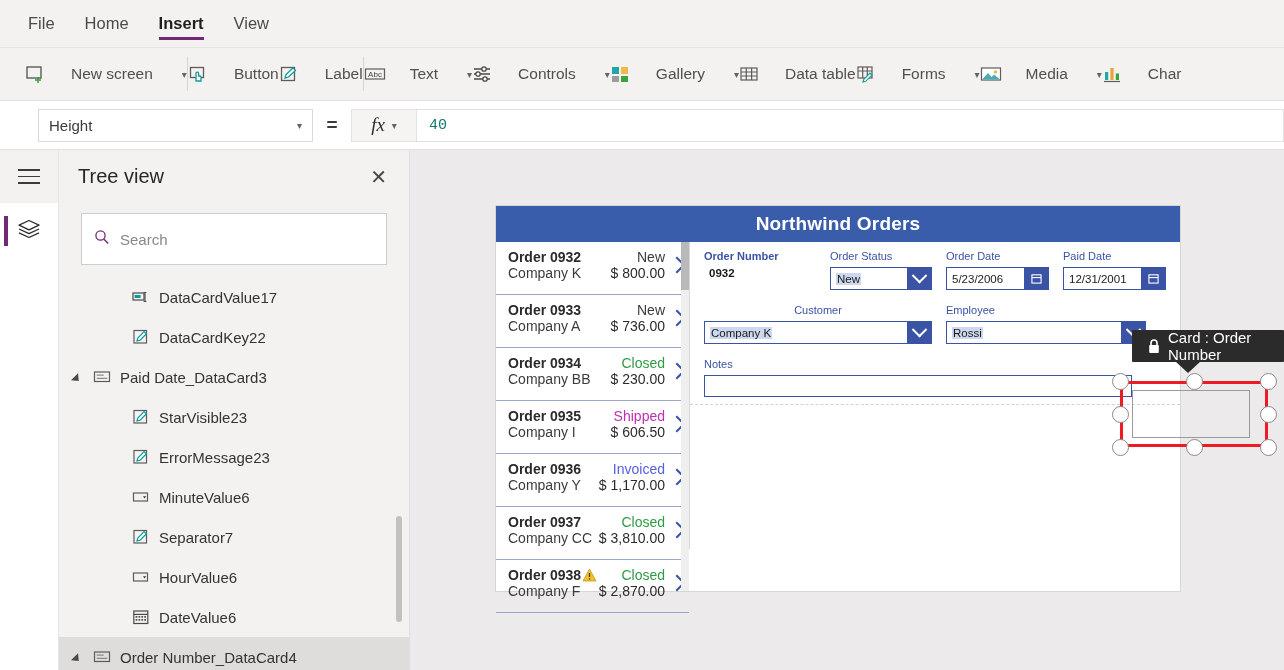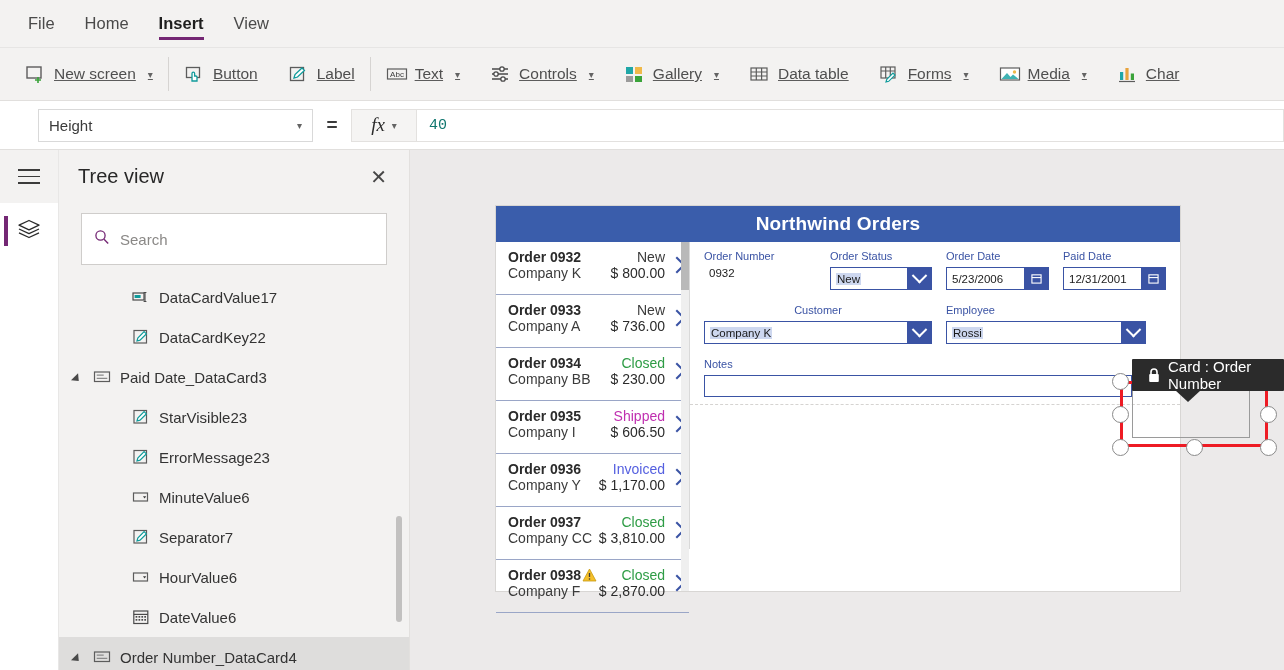--- a/index.html
+++ b/index.html
@@ -38,9 +38,9 @@
   }
   .rb-sep { width:1px; height:34px; background:#d6d4d2; flex:0 0 auto; }
   .rb-btn {
-    display:flex; align-items:center; gap:9px;
-    padding: 0 15px; height: 53px; cursor:pointer;
-    color:#5c5c5c; font-size:15.5px; white-space:nowrap;text-decoration:underline;
+    display:flex; align-items:center; gap:26px;
+    padding: 0 0; height: 53px; cursor:pointer;
+    color:#5c5c5c; font-size:15.5px; white-space:nowrap;
   }
   .rb-btn .lbl { font-size:15.5px; color:#4f4f4f; }
   .chev { font-size:10px; color:#646464; margin-left:3px; }

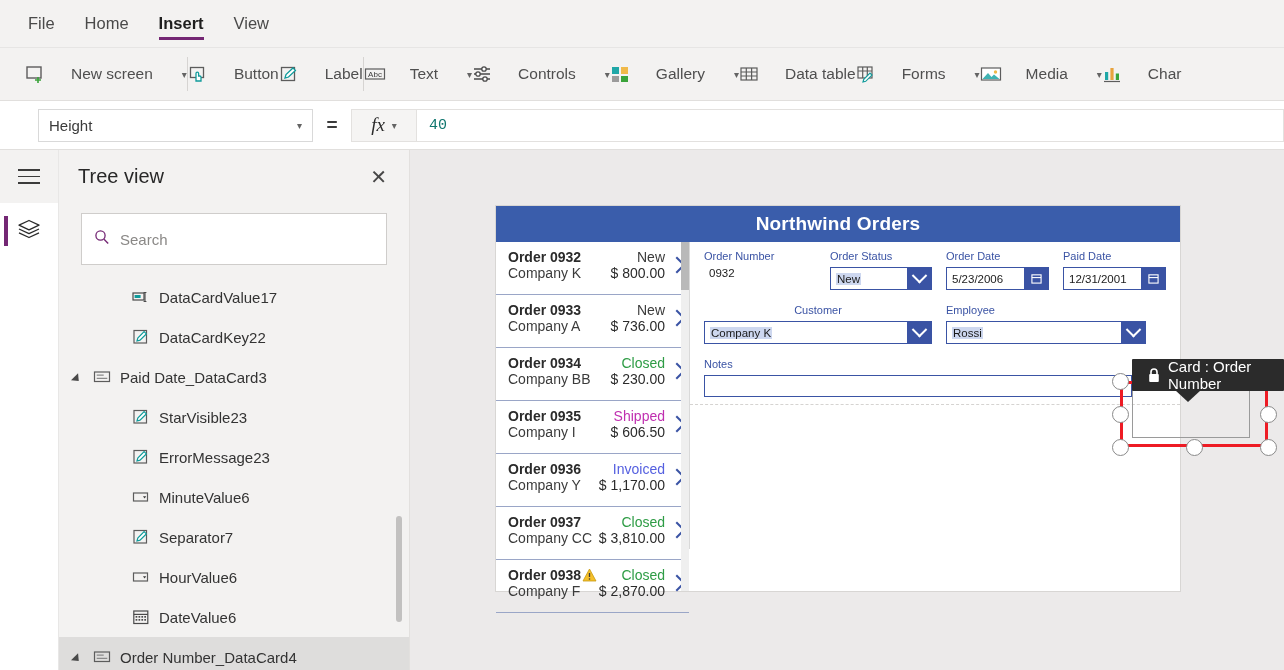--- a/index.html
+++ b/index.html
@@ -621,7 +621,7 @@
 
           <div class="form">
             <div style="display:flex; gap:14px;">
-              <div class="fld" style="width:112px;">
+              <div class="fld" style="width:112px;font-weight:bold;">
                 <div class="flabel">Order Number</div>
                 <div class="plain-val">0932</div>
               </div>

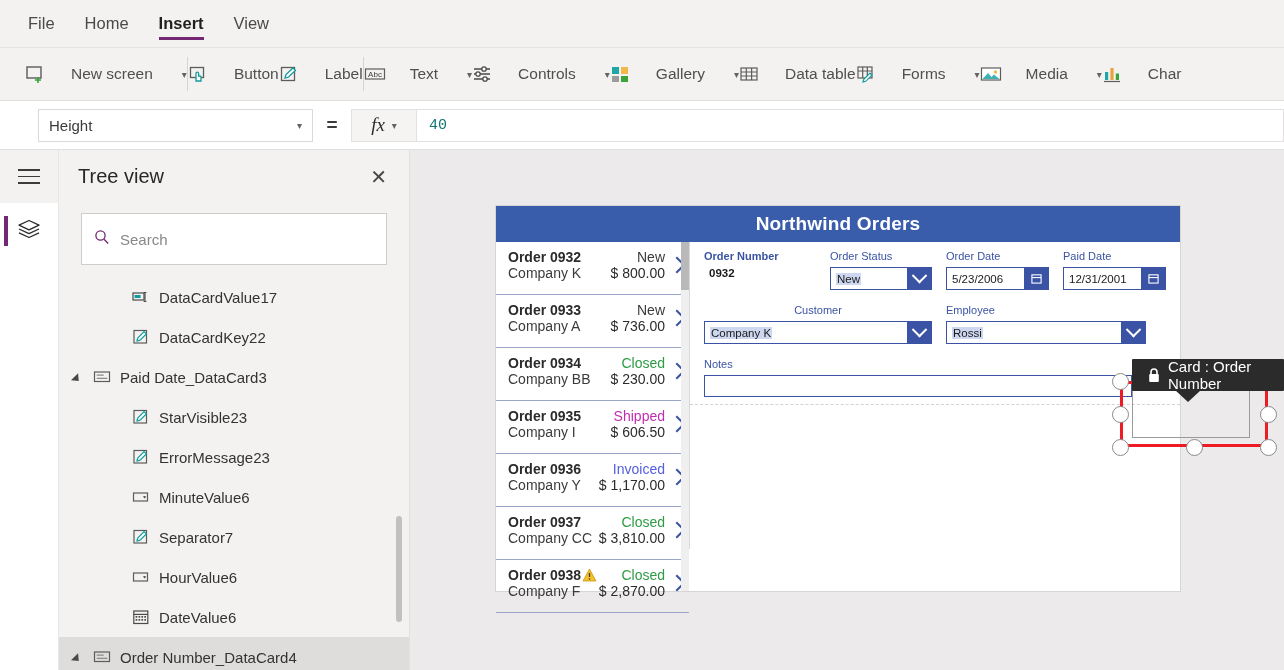--- a/index.html
+++ b/index.html
@@ -200,7 +200,7 @@
     background:#fff; border:1.4px solid #8a8a8a;
   }
   .tooltip {
-    position:absolute; left:722px; top:209px; height:32px;
+    position:absolute; left:722px; top:180px; height:32px;
     background:#2b2b2b; color:#fff;
     display:flex; align-items:center; gap:8px;
     padding:0 16px; font-size:15px; border-radius:1px;

